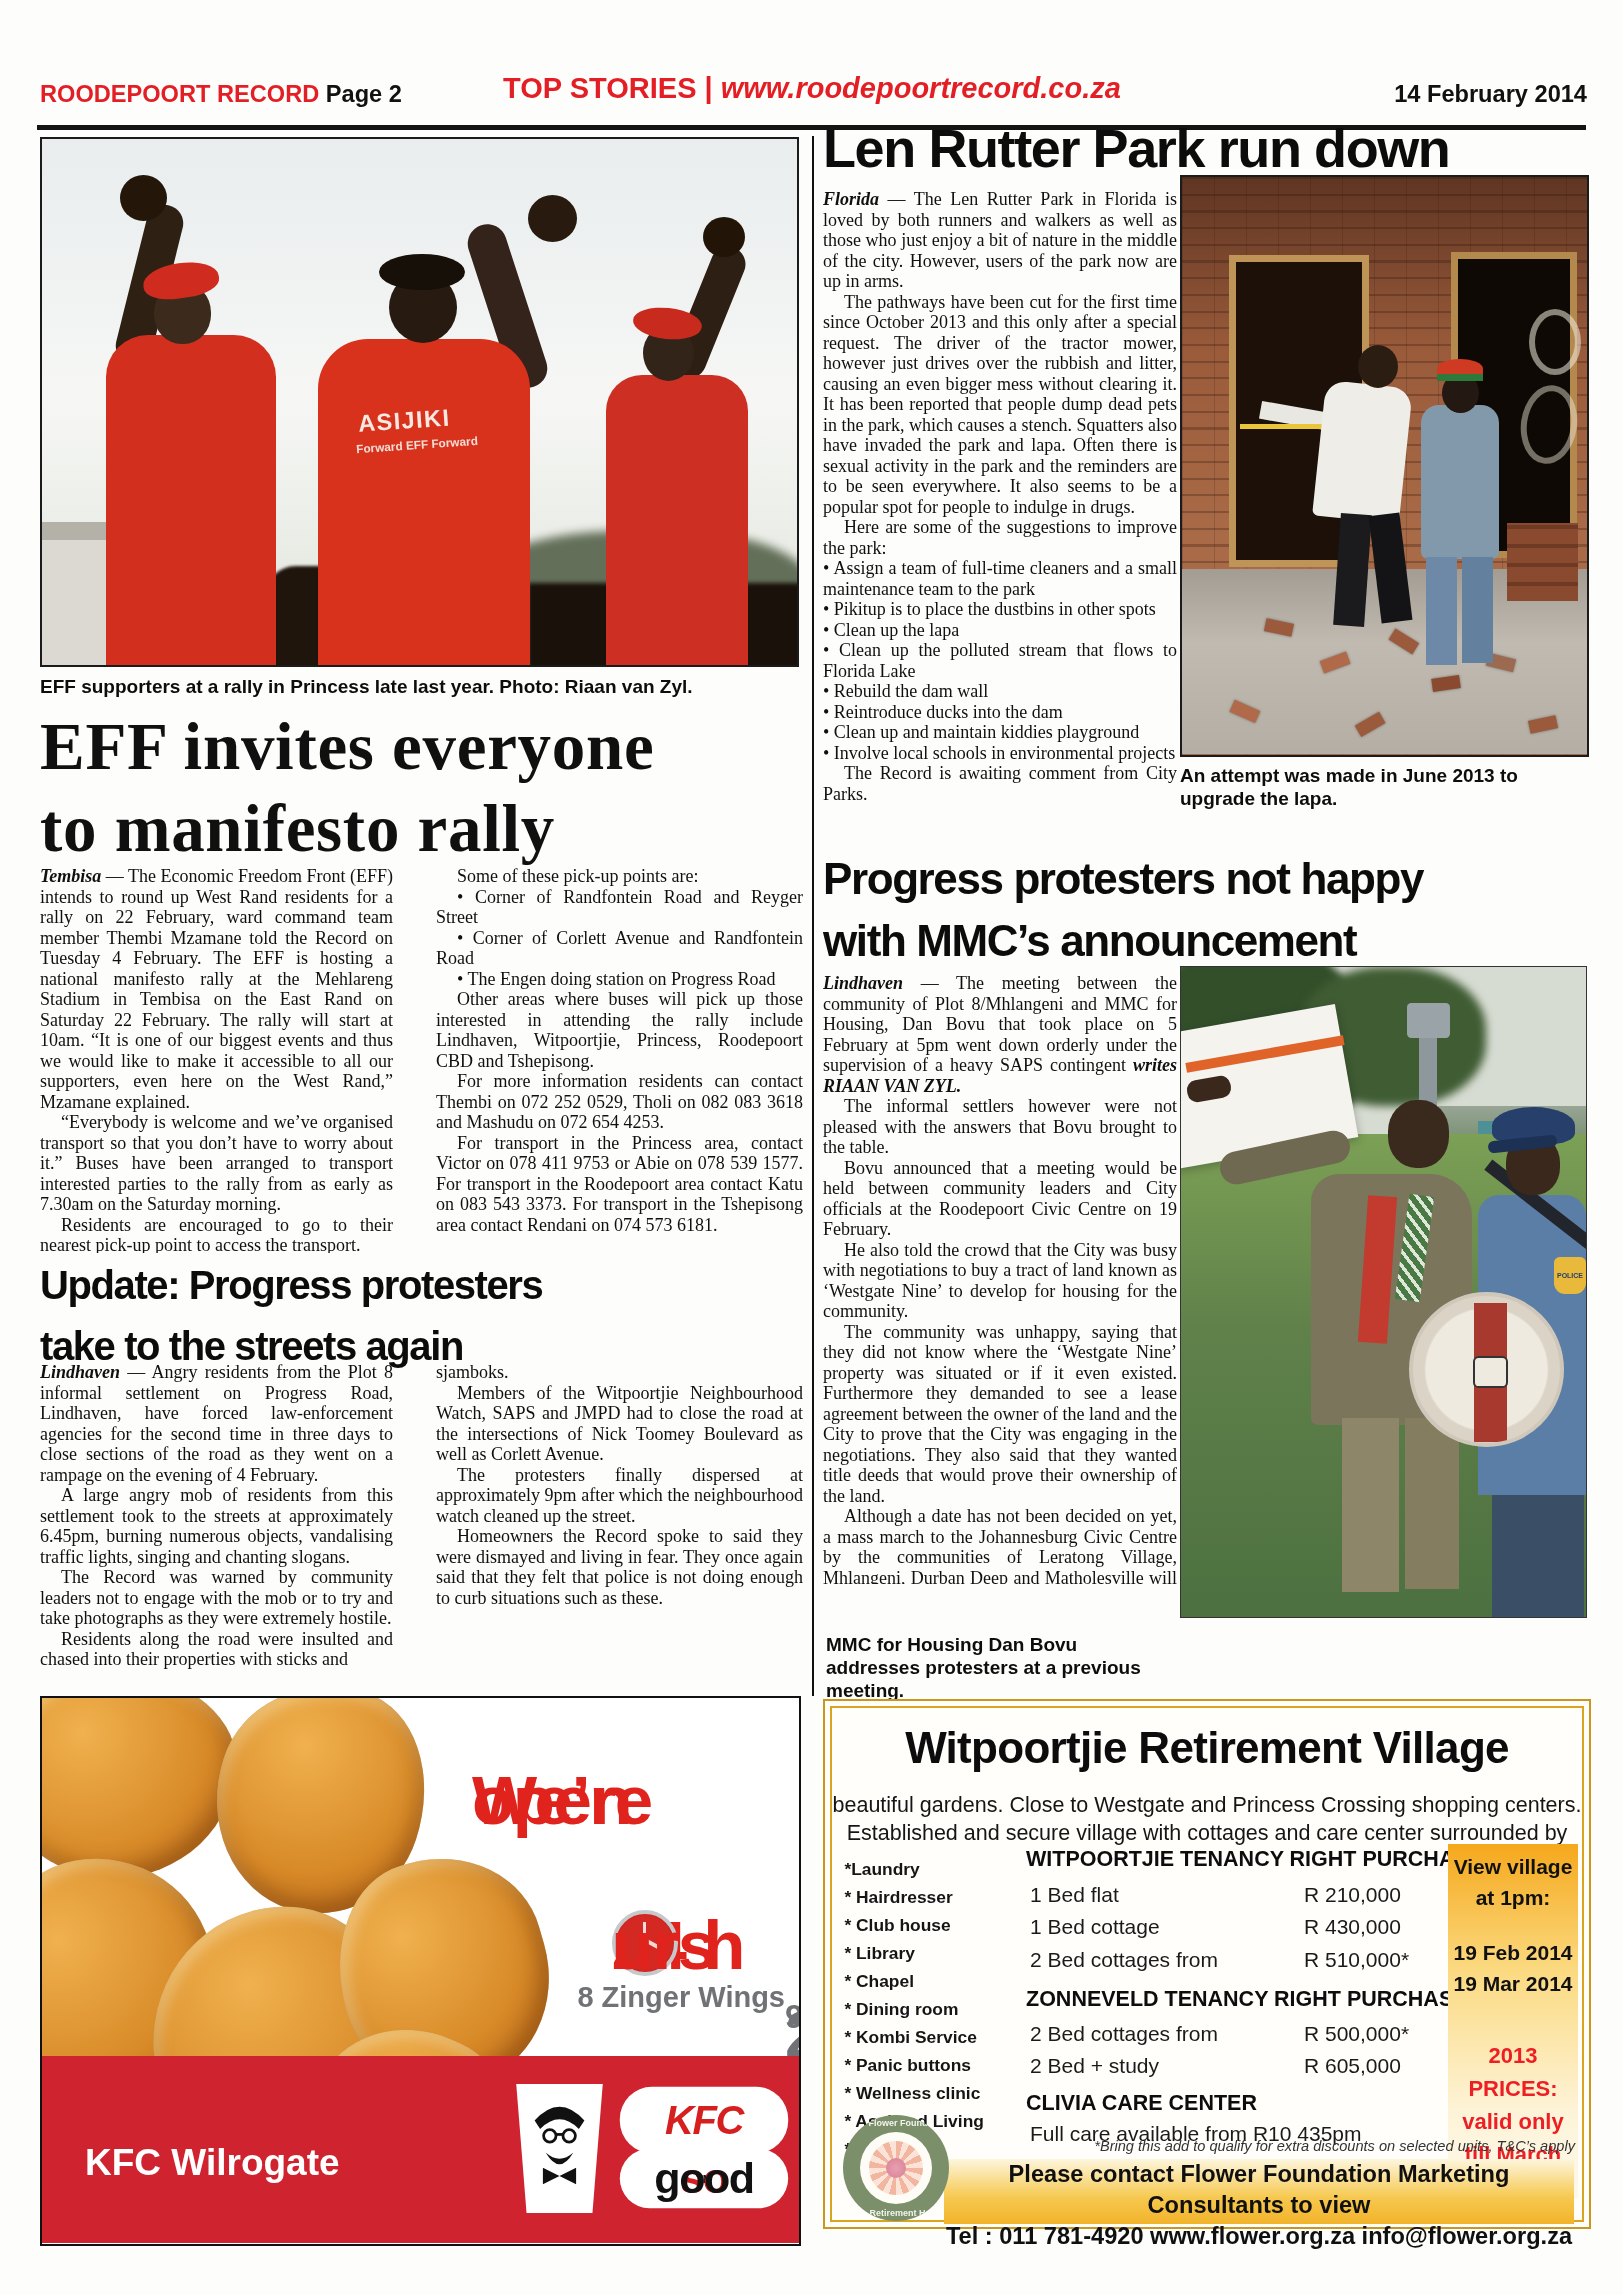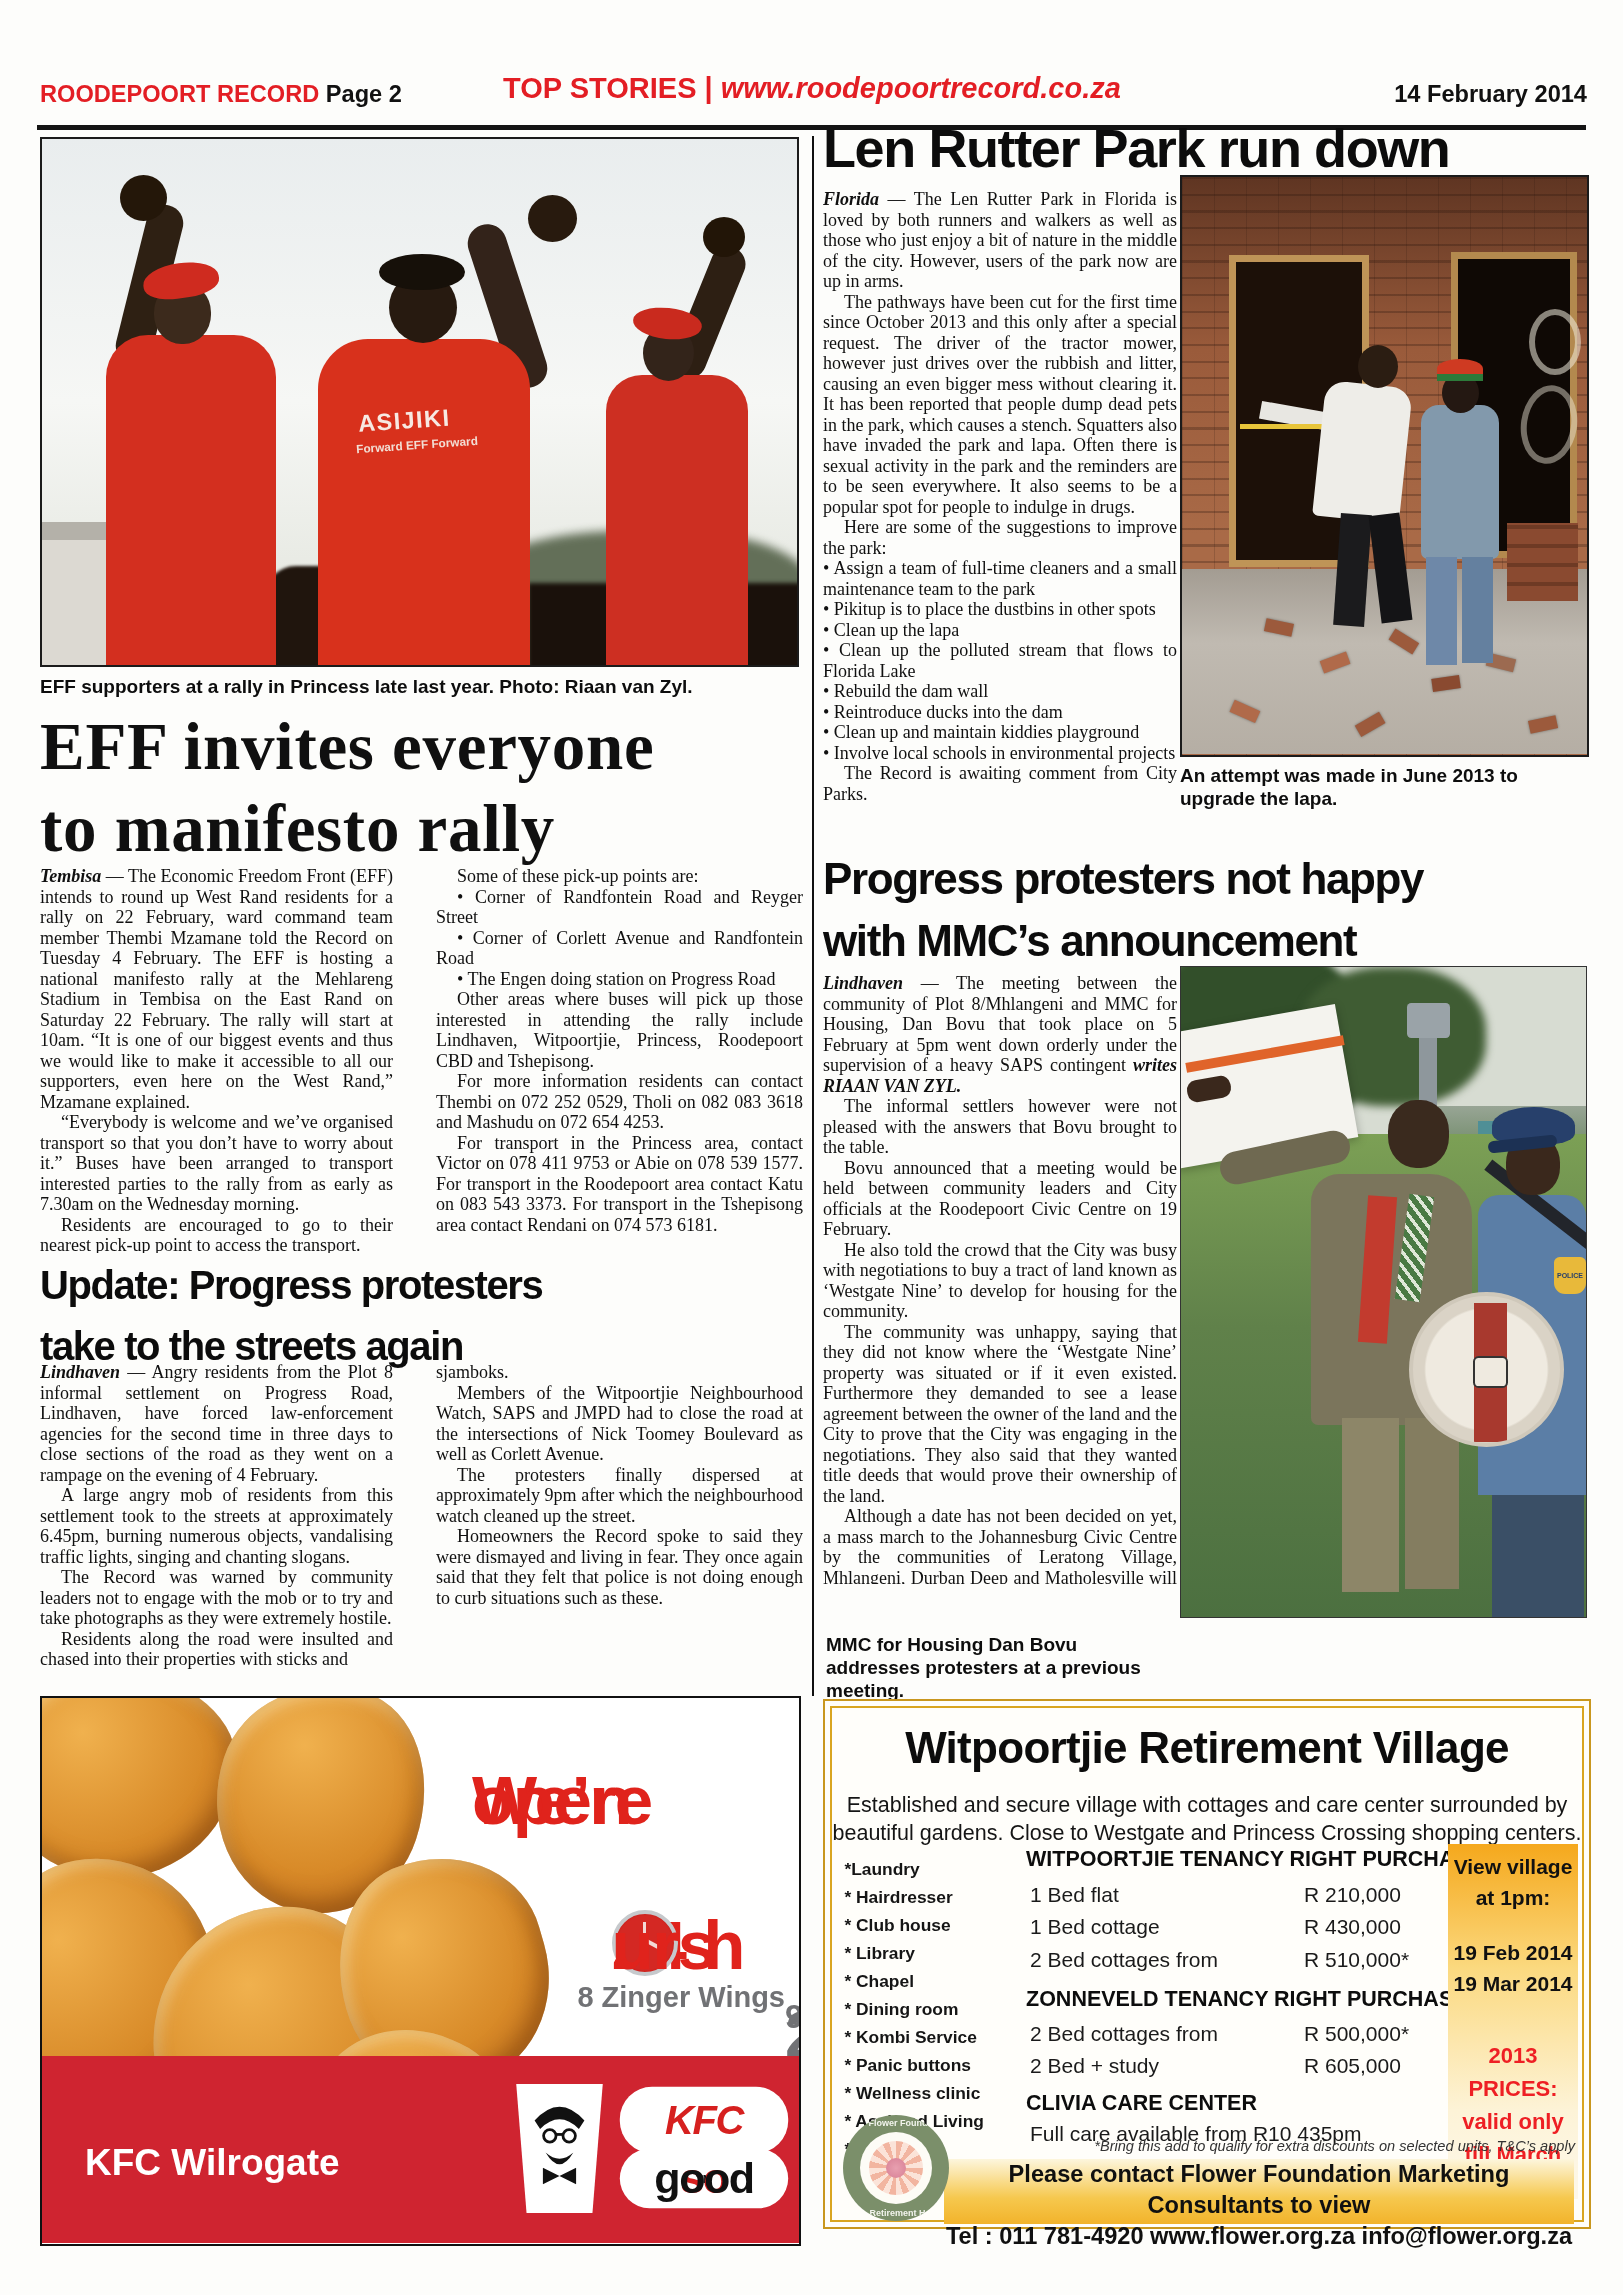--- a/index.html
+++ b/index.html
@@ -203,7 +203,7 @@
 
   <div class="abs body-col" style="left:40px;top:866px;width:353px;height:387px;">
     <p class="bp"><span class="dateline">Tembisa</span><span> — The Economic Freedom Front (EFF) intends to round up West Rand residents for a rally on 22 February, ward command team member Thembi Mzamane told the Record on Tuesday 4 February. The EFF is hosting a national manifesto rally at the Mehlareng Stadium in Tembisa on the East Rand on Saturday 22 February. The rally will start at 10am. “It is one of our biggest events and thus we would like to make it accessible to all our supporters, even here on the West Rand,” Mzamane explained.</span></p>
-    <p class="bp ind"><span>“Everybody is welcome and we’ve organised transport so that you don’t have to worry about it.” Buses have been arranged to transport interested parties to the rally from as early as 7.30am on the Wednesday morning.</span></p>
+    <p class="bp ind"><span>“Everybody is welcome and we’ve organised transport so that you don’t have to worry about it.” Buses have been arranged to transport interested parties to the rally from as early as 7.30am on the Saturday morning.</span></p>
     <p class="bp ind"><span>Residents are encouraged to go to their nearest pick-up point to access the transport.</span></p>
   </div>
   <div class="abs body-col" style="left:436px;top:866px;width:367px;height:387px;">

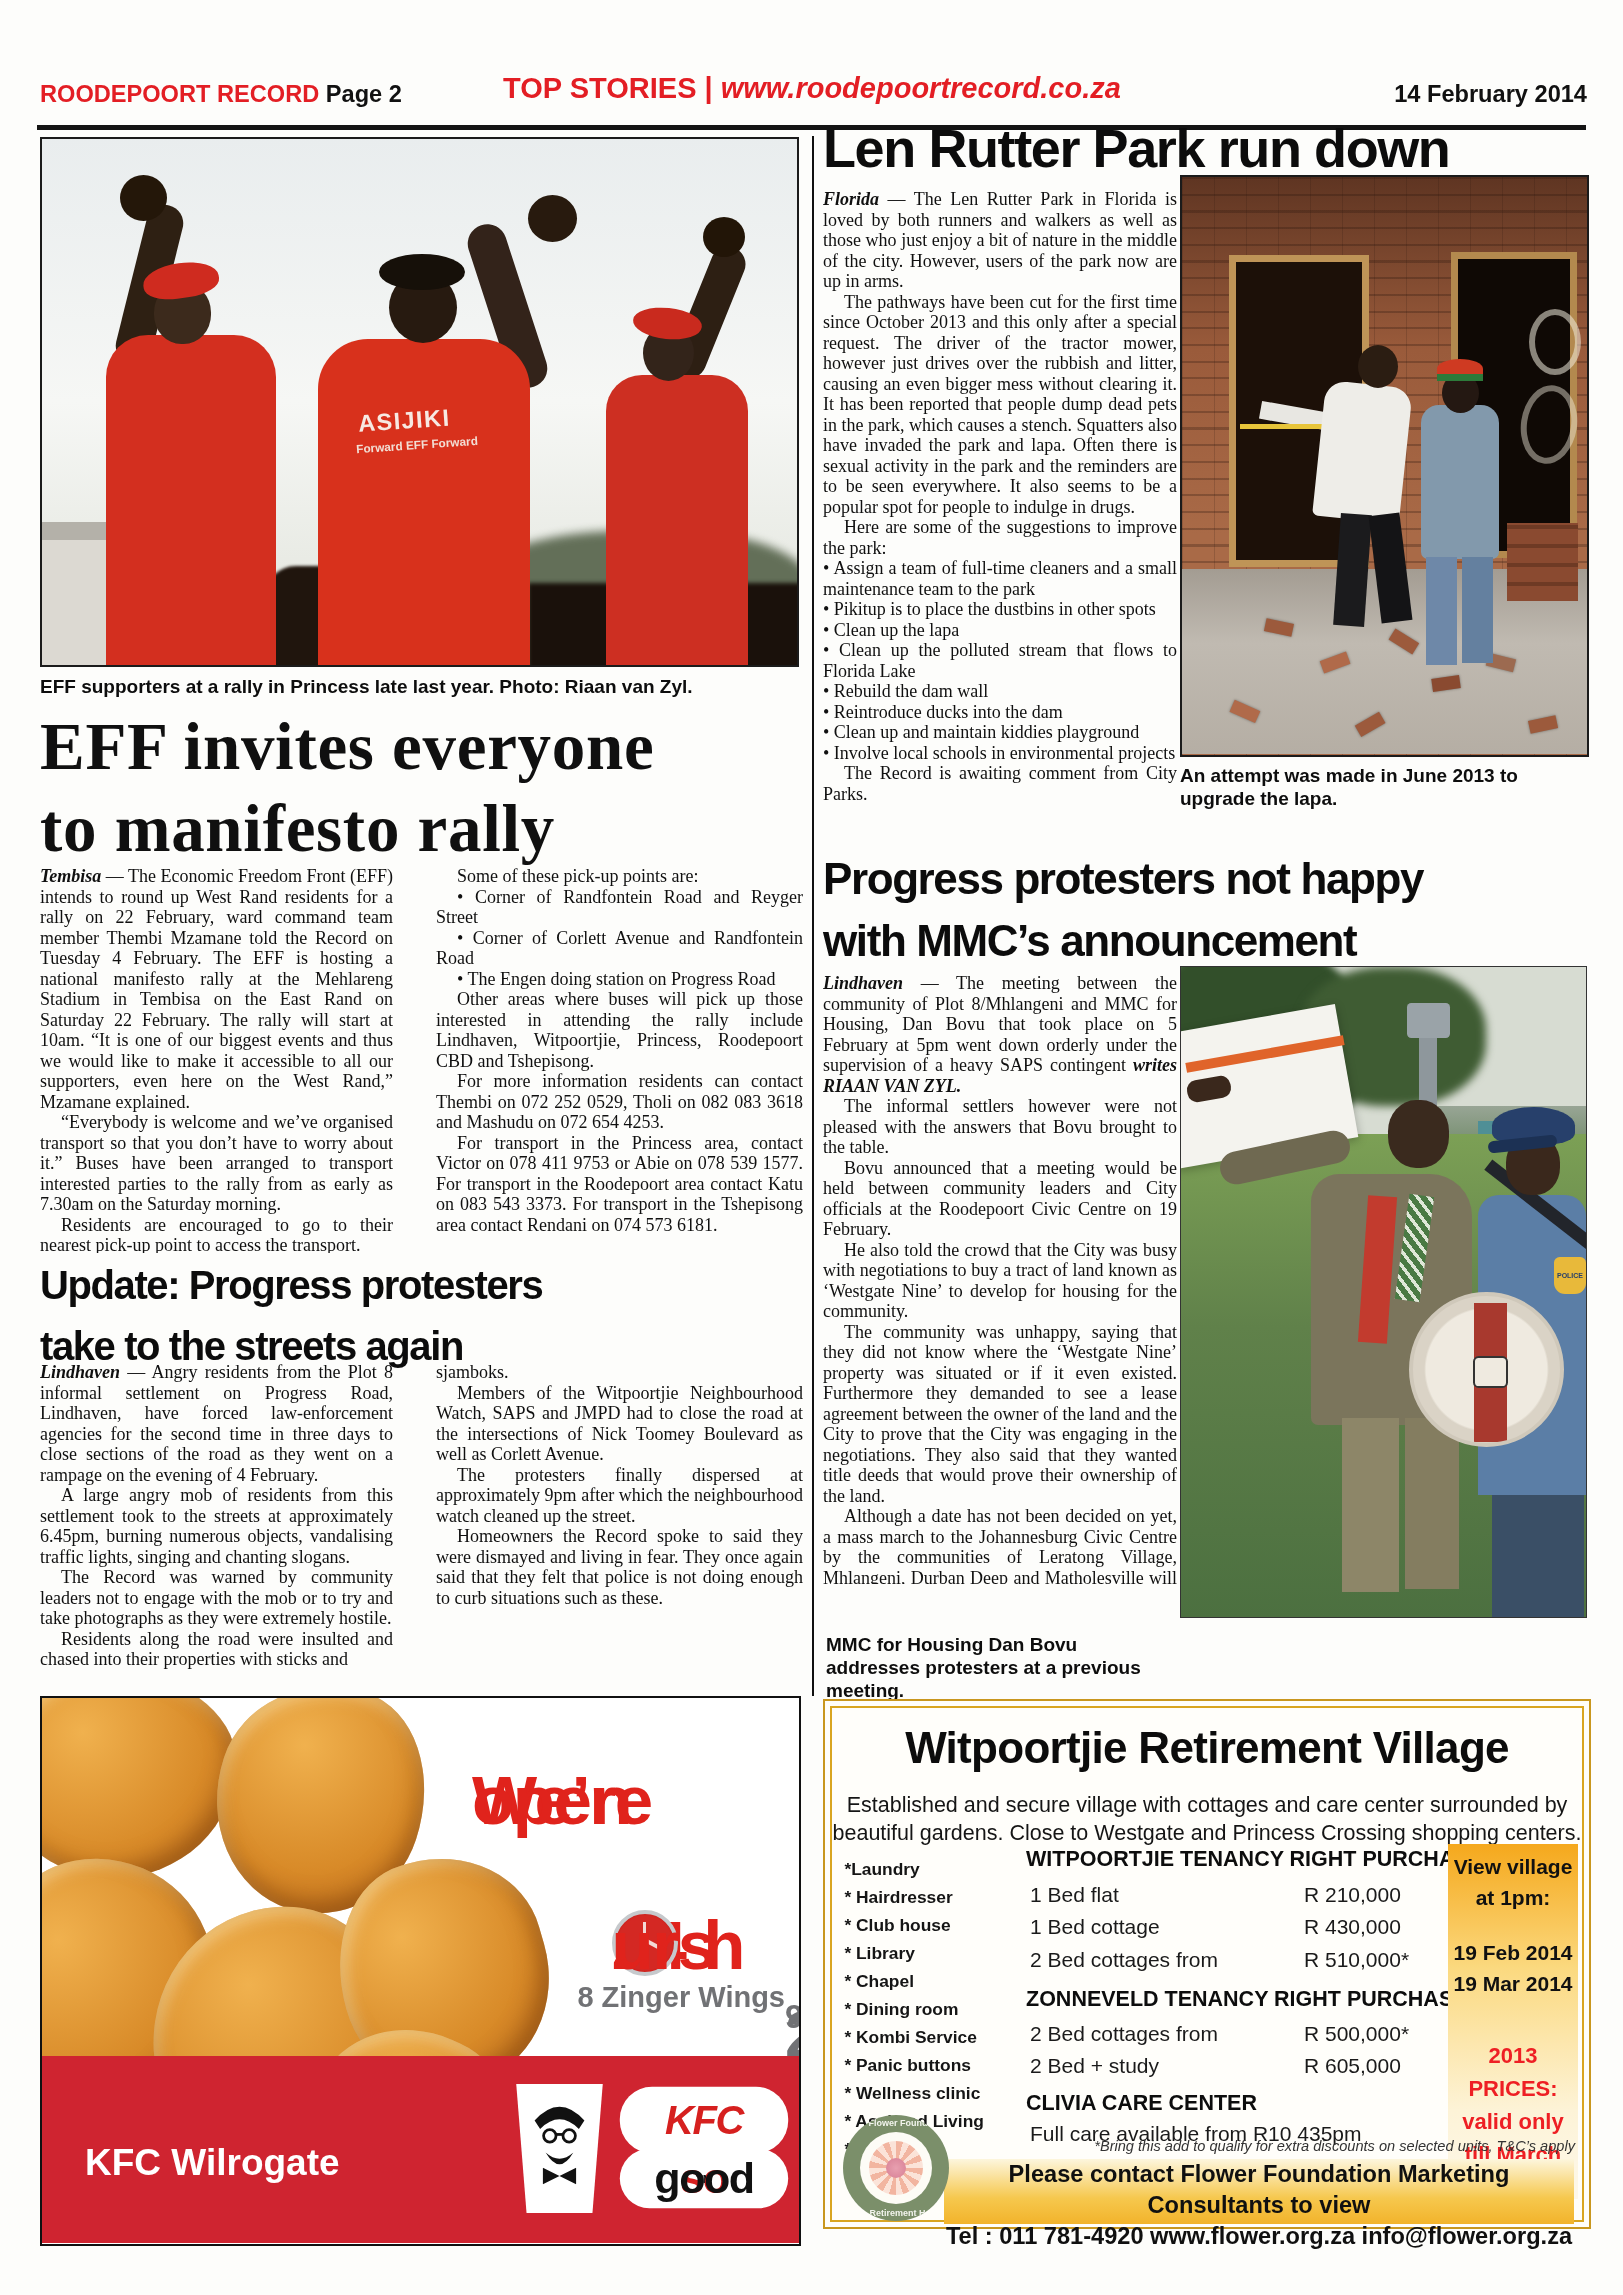--- a/index.html
+++ b/index.html
@@ -375,8 +375,8 @@
 
     <div class="abs v-title" style="left:0;right:0;top:22px;">Witpoortjie Retirement Village</div>
     <div class="abs v-sub" style="left:0;right:0;top:90px;">
+      <div>beautiful gardens. Close to Westgate and Princess Crossing shopping centers.</div>
       <div>Established and secure village with cottages and care center surrounded by</div>
-      <div>beautiful gardens. Close to Westgate and Princess Crossing shopping centers.</div>
     </div>
 
     <div class="abs" style="left:19.4px;top:154px;">

